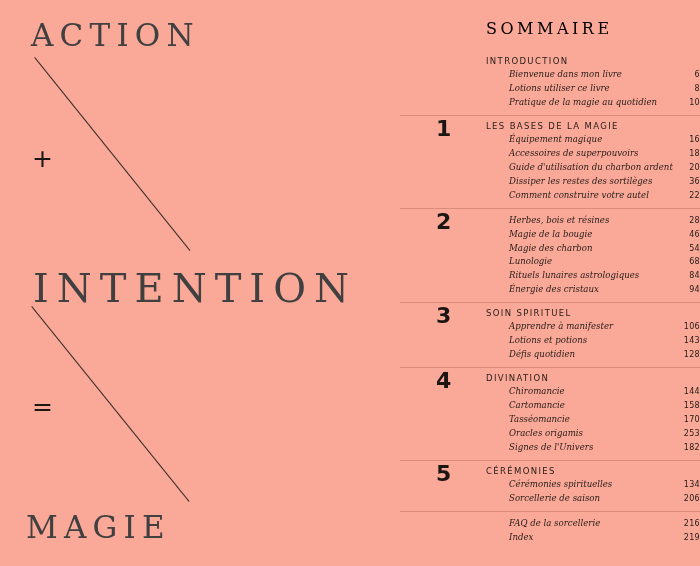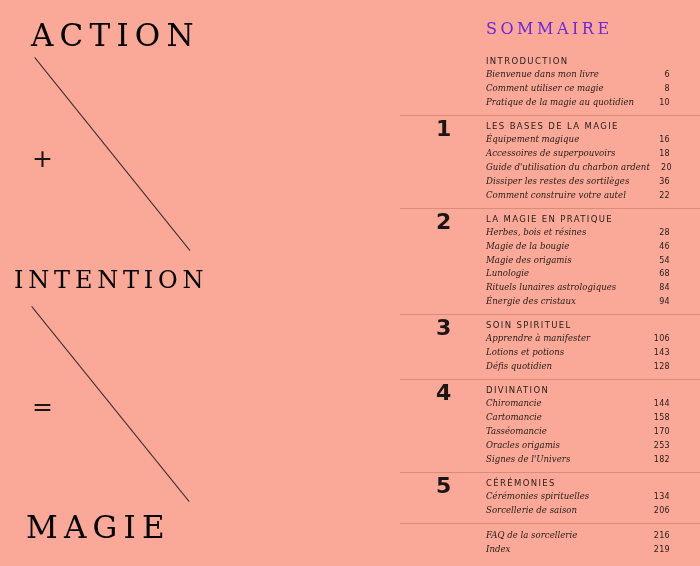--- a/index.html
+++ b/index.html
@@ -31,7 +31,7 @@
     position: absolute;
     font-family: "DejaVu Serif", "Liberation Serif", serif;
     font-weight: 400;
-    color: #000000;
+    color: #404040;
     letter-spacing: 0.20em;
     white-space: nowrap;
     line-height: 1;

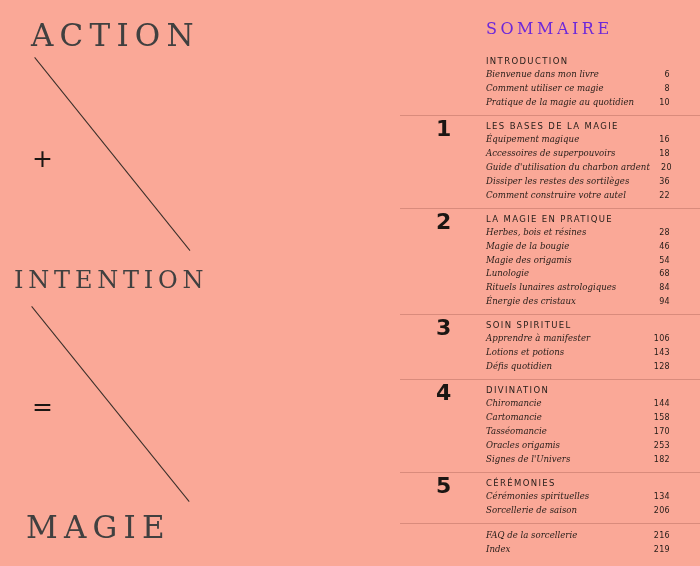--- a/index.html
+++ b/index.html
@@ -80,7 +80,7 @@
     font-family: "DejaVu Serif", "Liberation Serif", serif;
     font-size: 16px;
     letter-spacing: 0.22em;
-    color: #6d28d9;
+    color: #000000;
   }
 
   #toc {

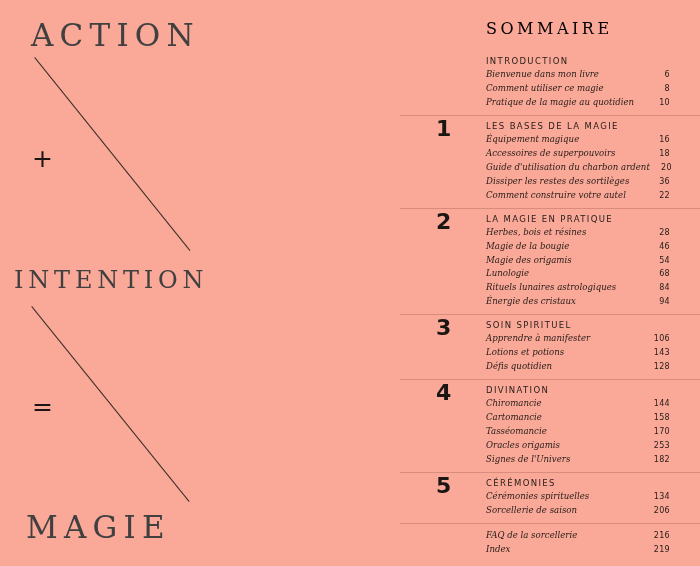--- a/index.html
+++ b/index.html
@@ -92,7 +92,6 @@
   .toc-section {
     position: relative;
     padding-left: 86px;
-    padding-right: 30px;
   }
   .toc-section.has-rule { border-top: 1px solid #d98b7c; padding-top: 5px; margin-top: 5px; }
 

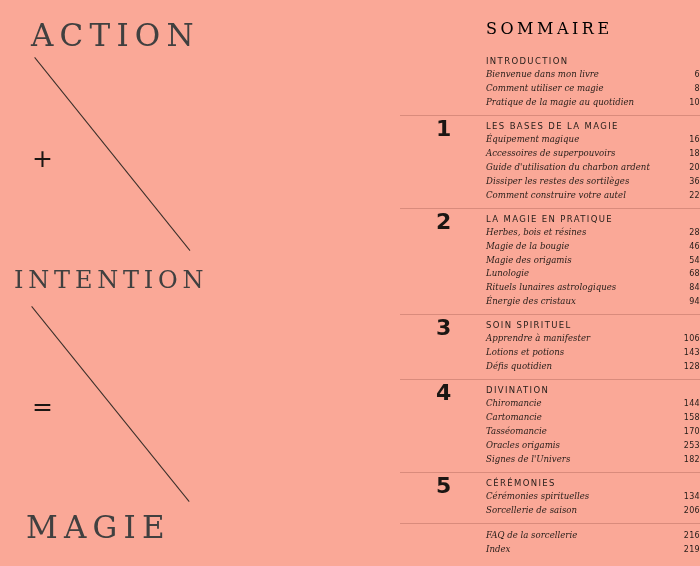--- a/index.html
+++ b/index.html
@@ -123,6 +123,7 @@
     font-size: 8.6px;
     line-height: 1.62;
     color: #241c18;
+    margin-left: 23px;
   }
   .entry-title { white-space: nowrap; }
   .entry-page {

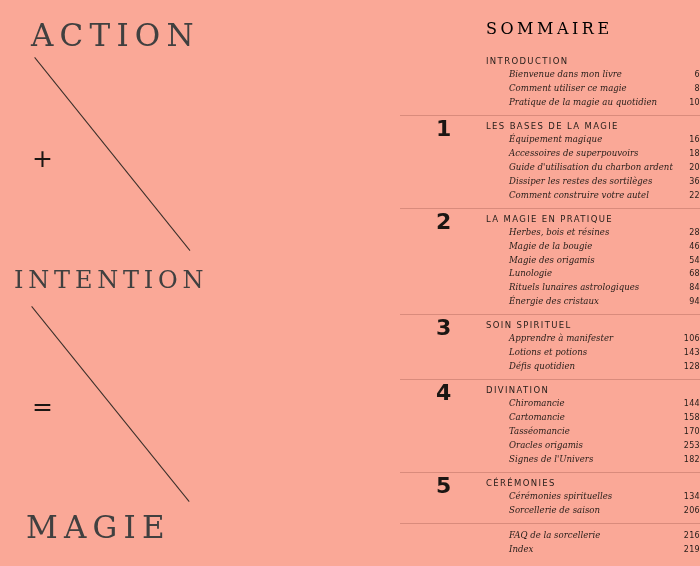--- a/index.html
+++ b/index.html
@@ -168,7 +168,7 @@
               <span class="entry-page">6</span>
             </li>
             <li class="entry-row">
-              <span class="entry-title">Comment utiliser ce magie</span>
+              <span class="entry-title">Lotions utiliser ce livre</span>
               <span class="entry-page">8</span>
             </li>
             <li class="entry-row">

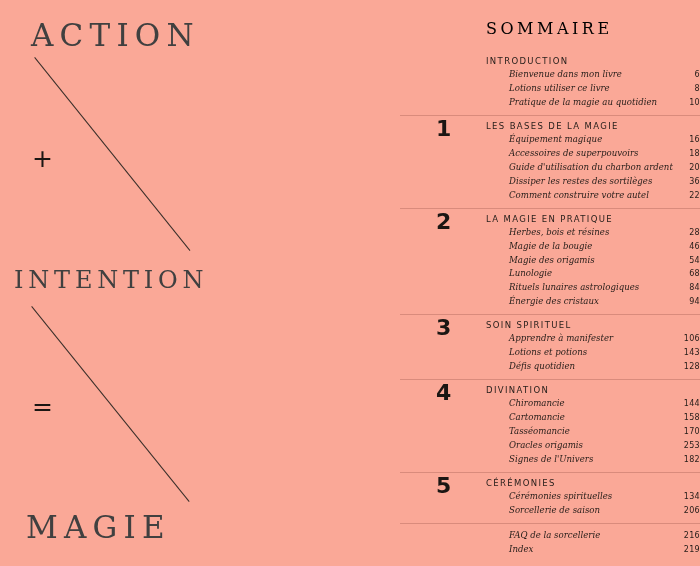--- a/index.html
+++ b/index.html
@@ -205,7 +205,6 @@
         </div>
         <div class="toc-section has-rule">
           <div class="section-number">2</div>
-          <div class="section-heading">LA MAGIE EN PRATIQUE</div>
           <ul class="entry-list">
             <li class="entry-row">
               <span class="entry-title">Herbes, bois et résines</span>

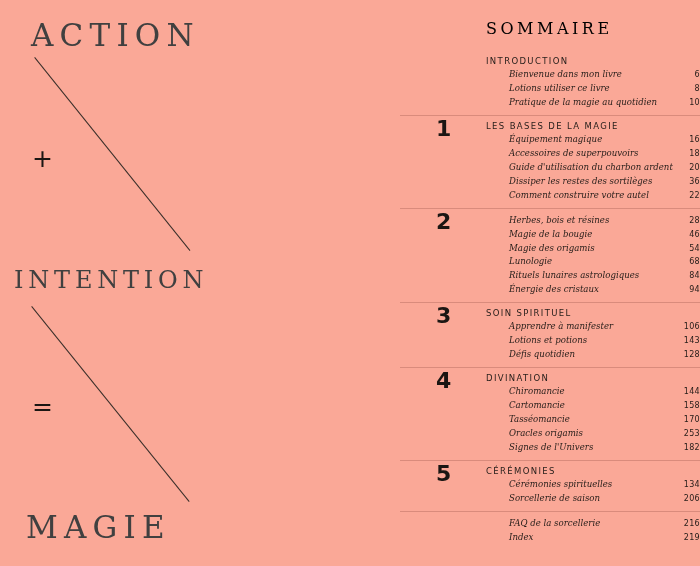--- a/index.html
+++ b/index.html
@@ -215,7 +215,7 @@
               <span class="entry-page">46</span>
             </li>
             <li class="entry-row">
-              <span class="entry-title">Magie des origamis</span>
+              <span class="entry-title">Magie des charbon</span>
               <span class="entry-page">54</span>
             </li>
             <li class="entry-row">

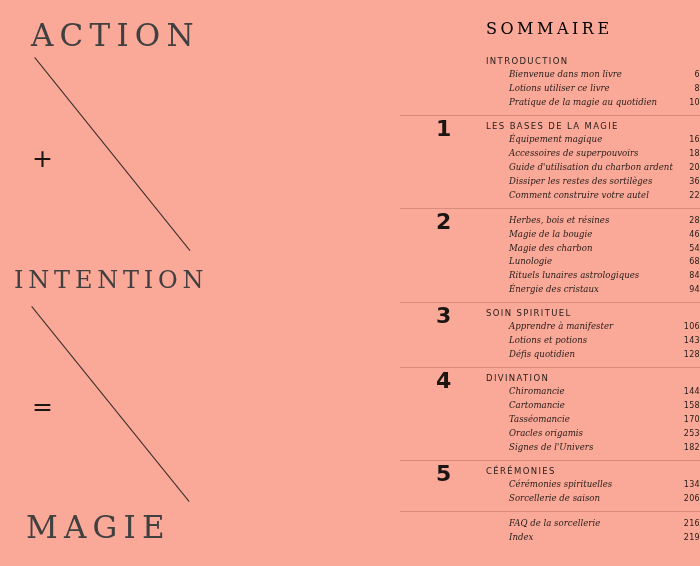--- a/index.html
+++ b/index.html
@@ -37,7 +37,7 @@
     line-height: 1;
   }
   #word-action   { left: 31px;  top: 20px;  font-size: 31px; }
-  #word-intention{ left: 14px;  top: 268px; font-size: 24px; }
+  #word-intention{ left: 33px;  top: 268px; font-size: 40px; }
   #word-magie    { left: 26px;  top: 512px; font-size: 31px; }
   .equation-sign {
     position: absolute;

